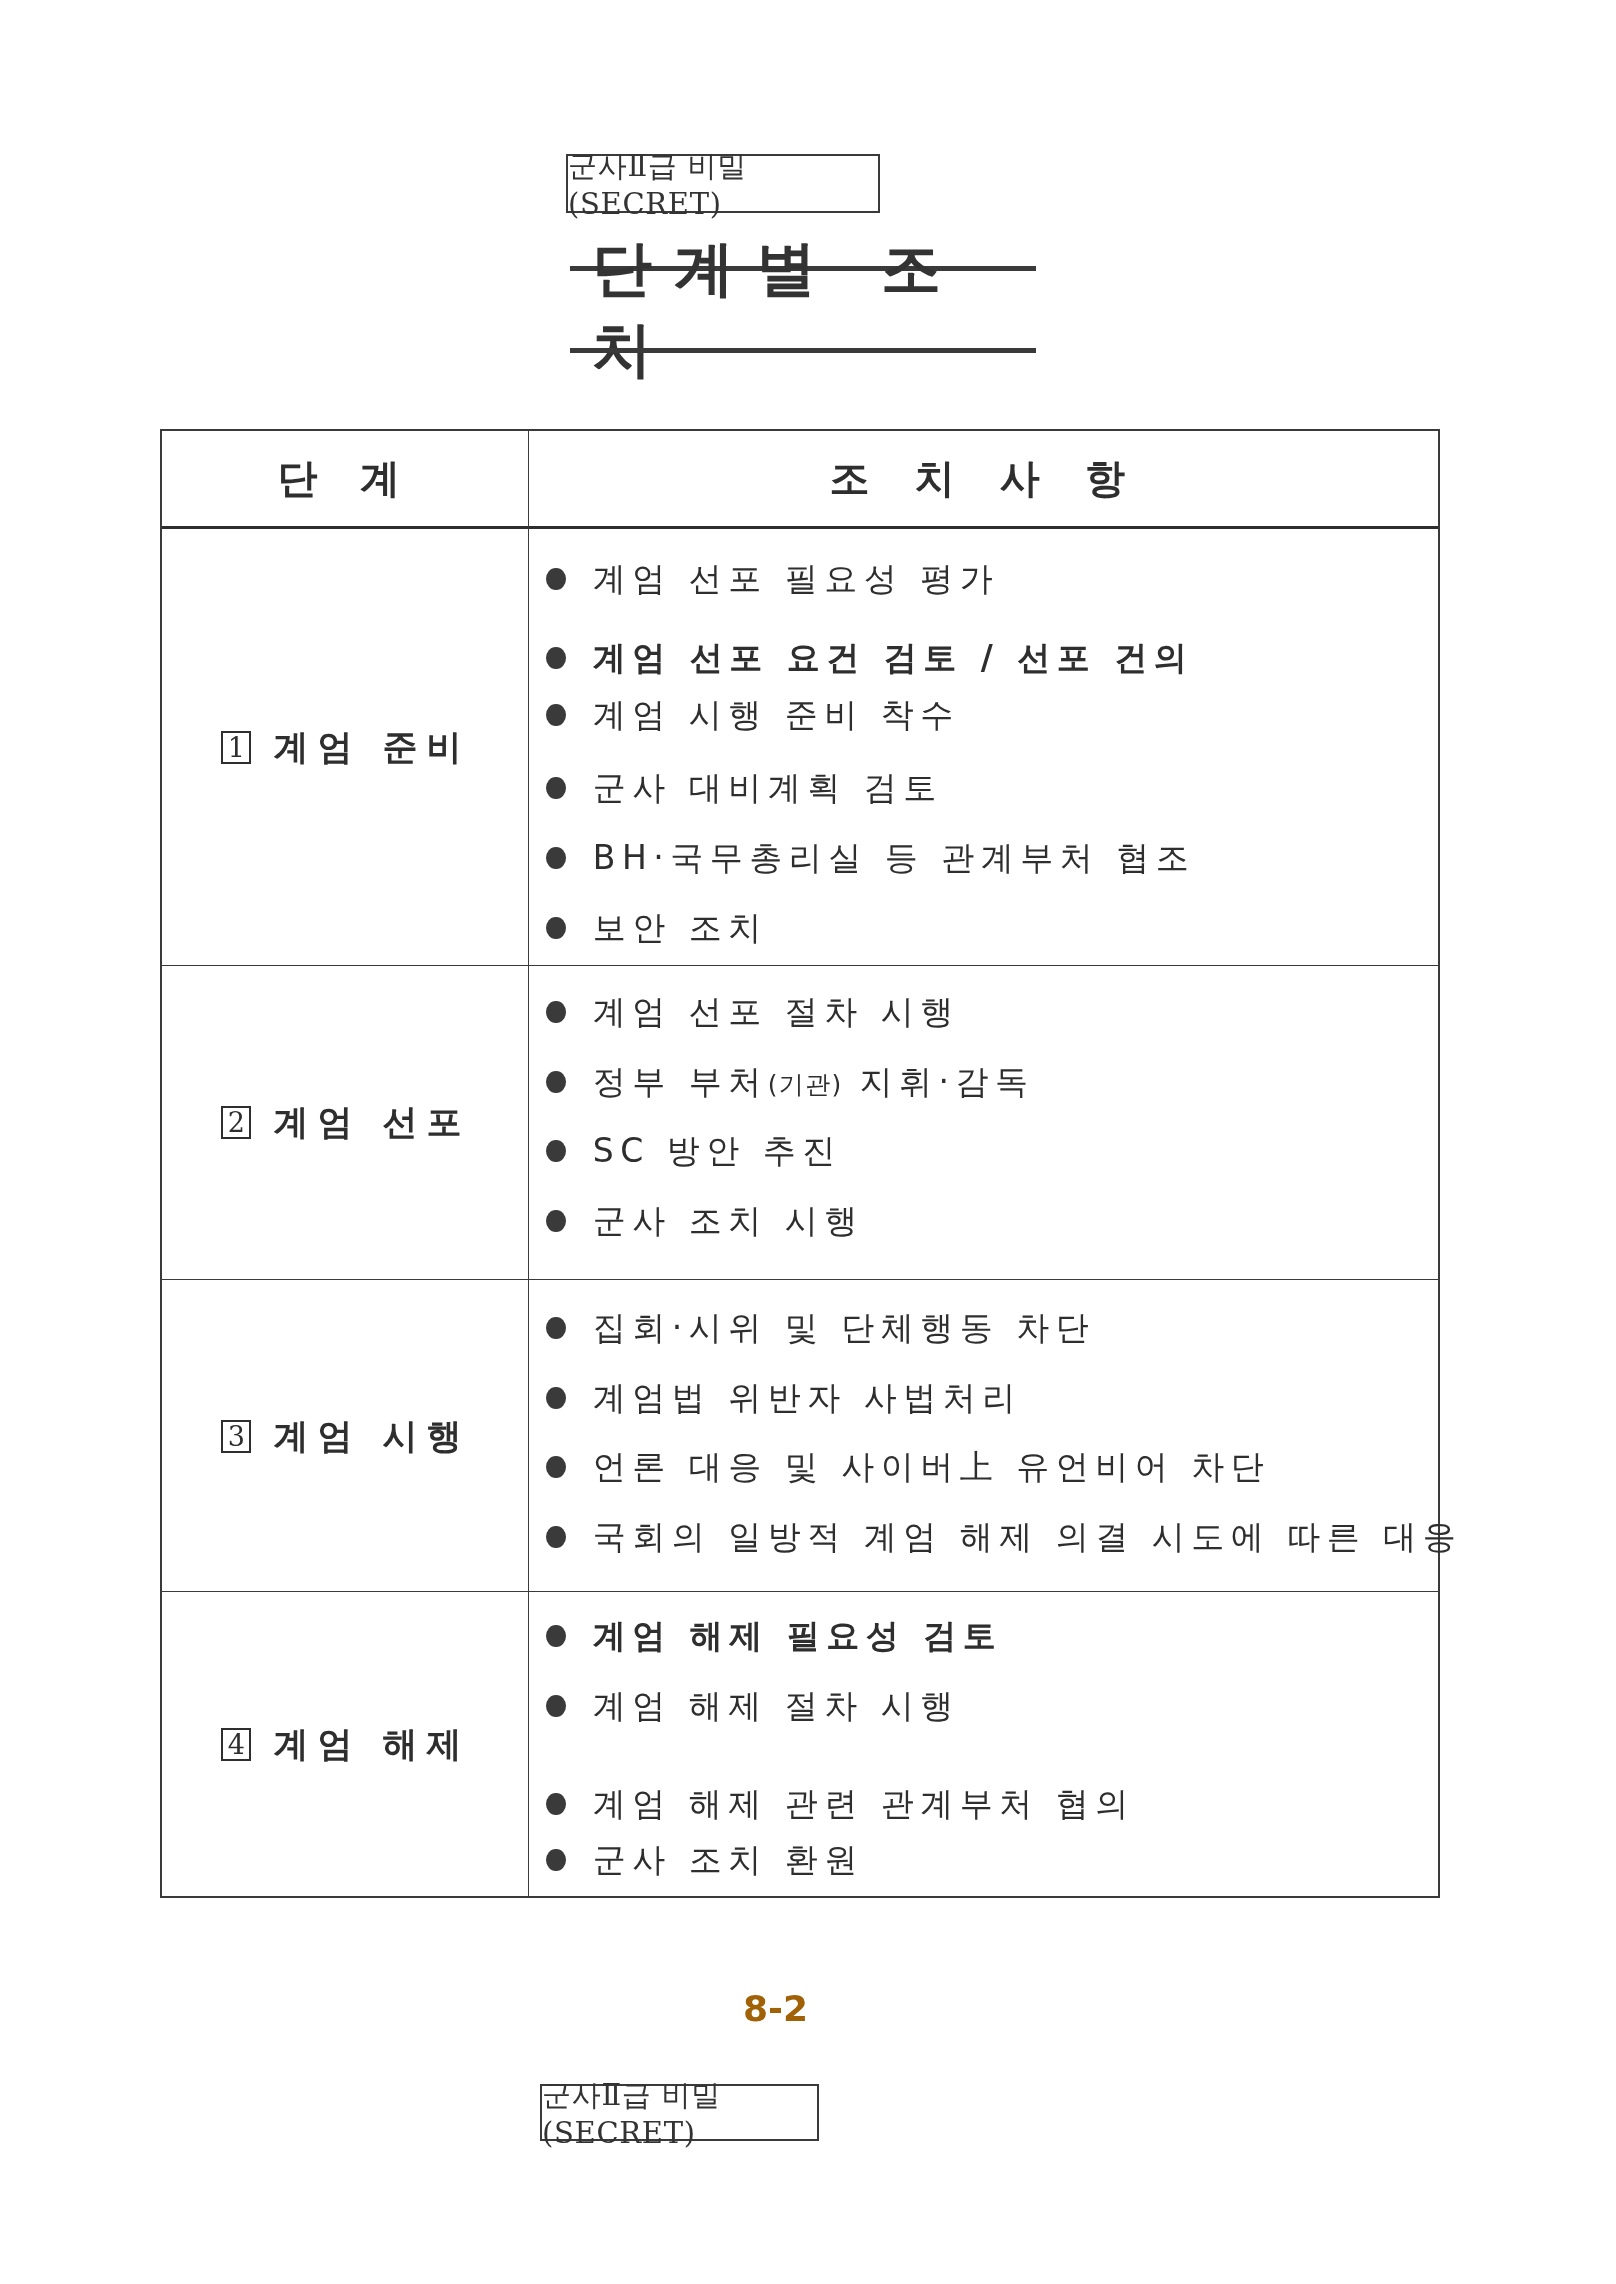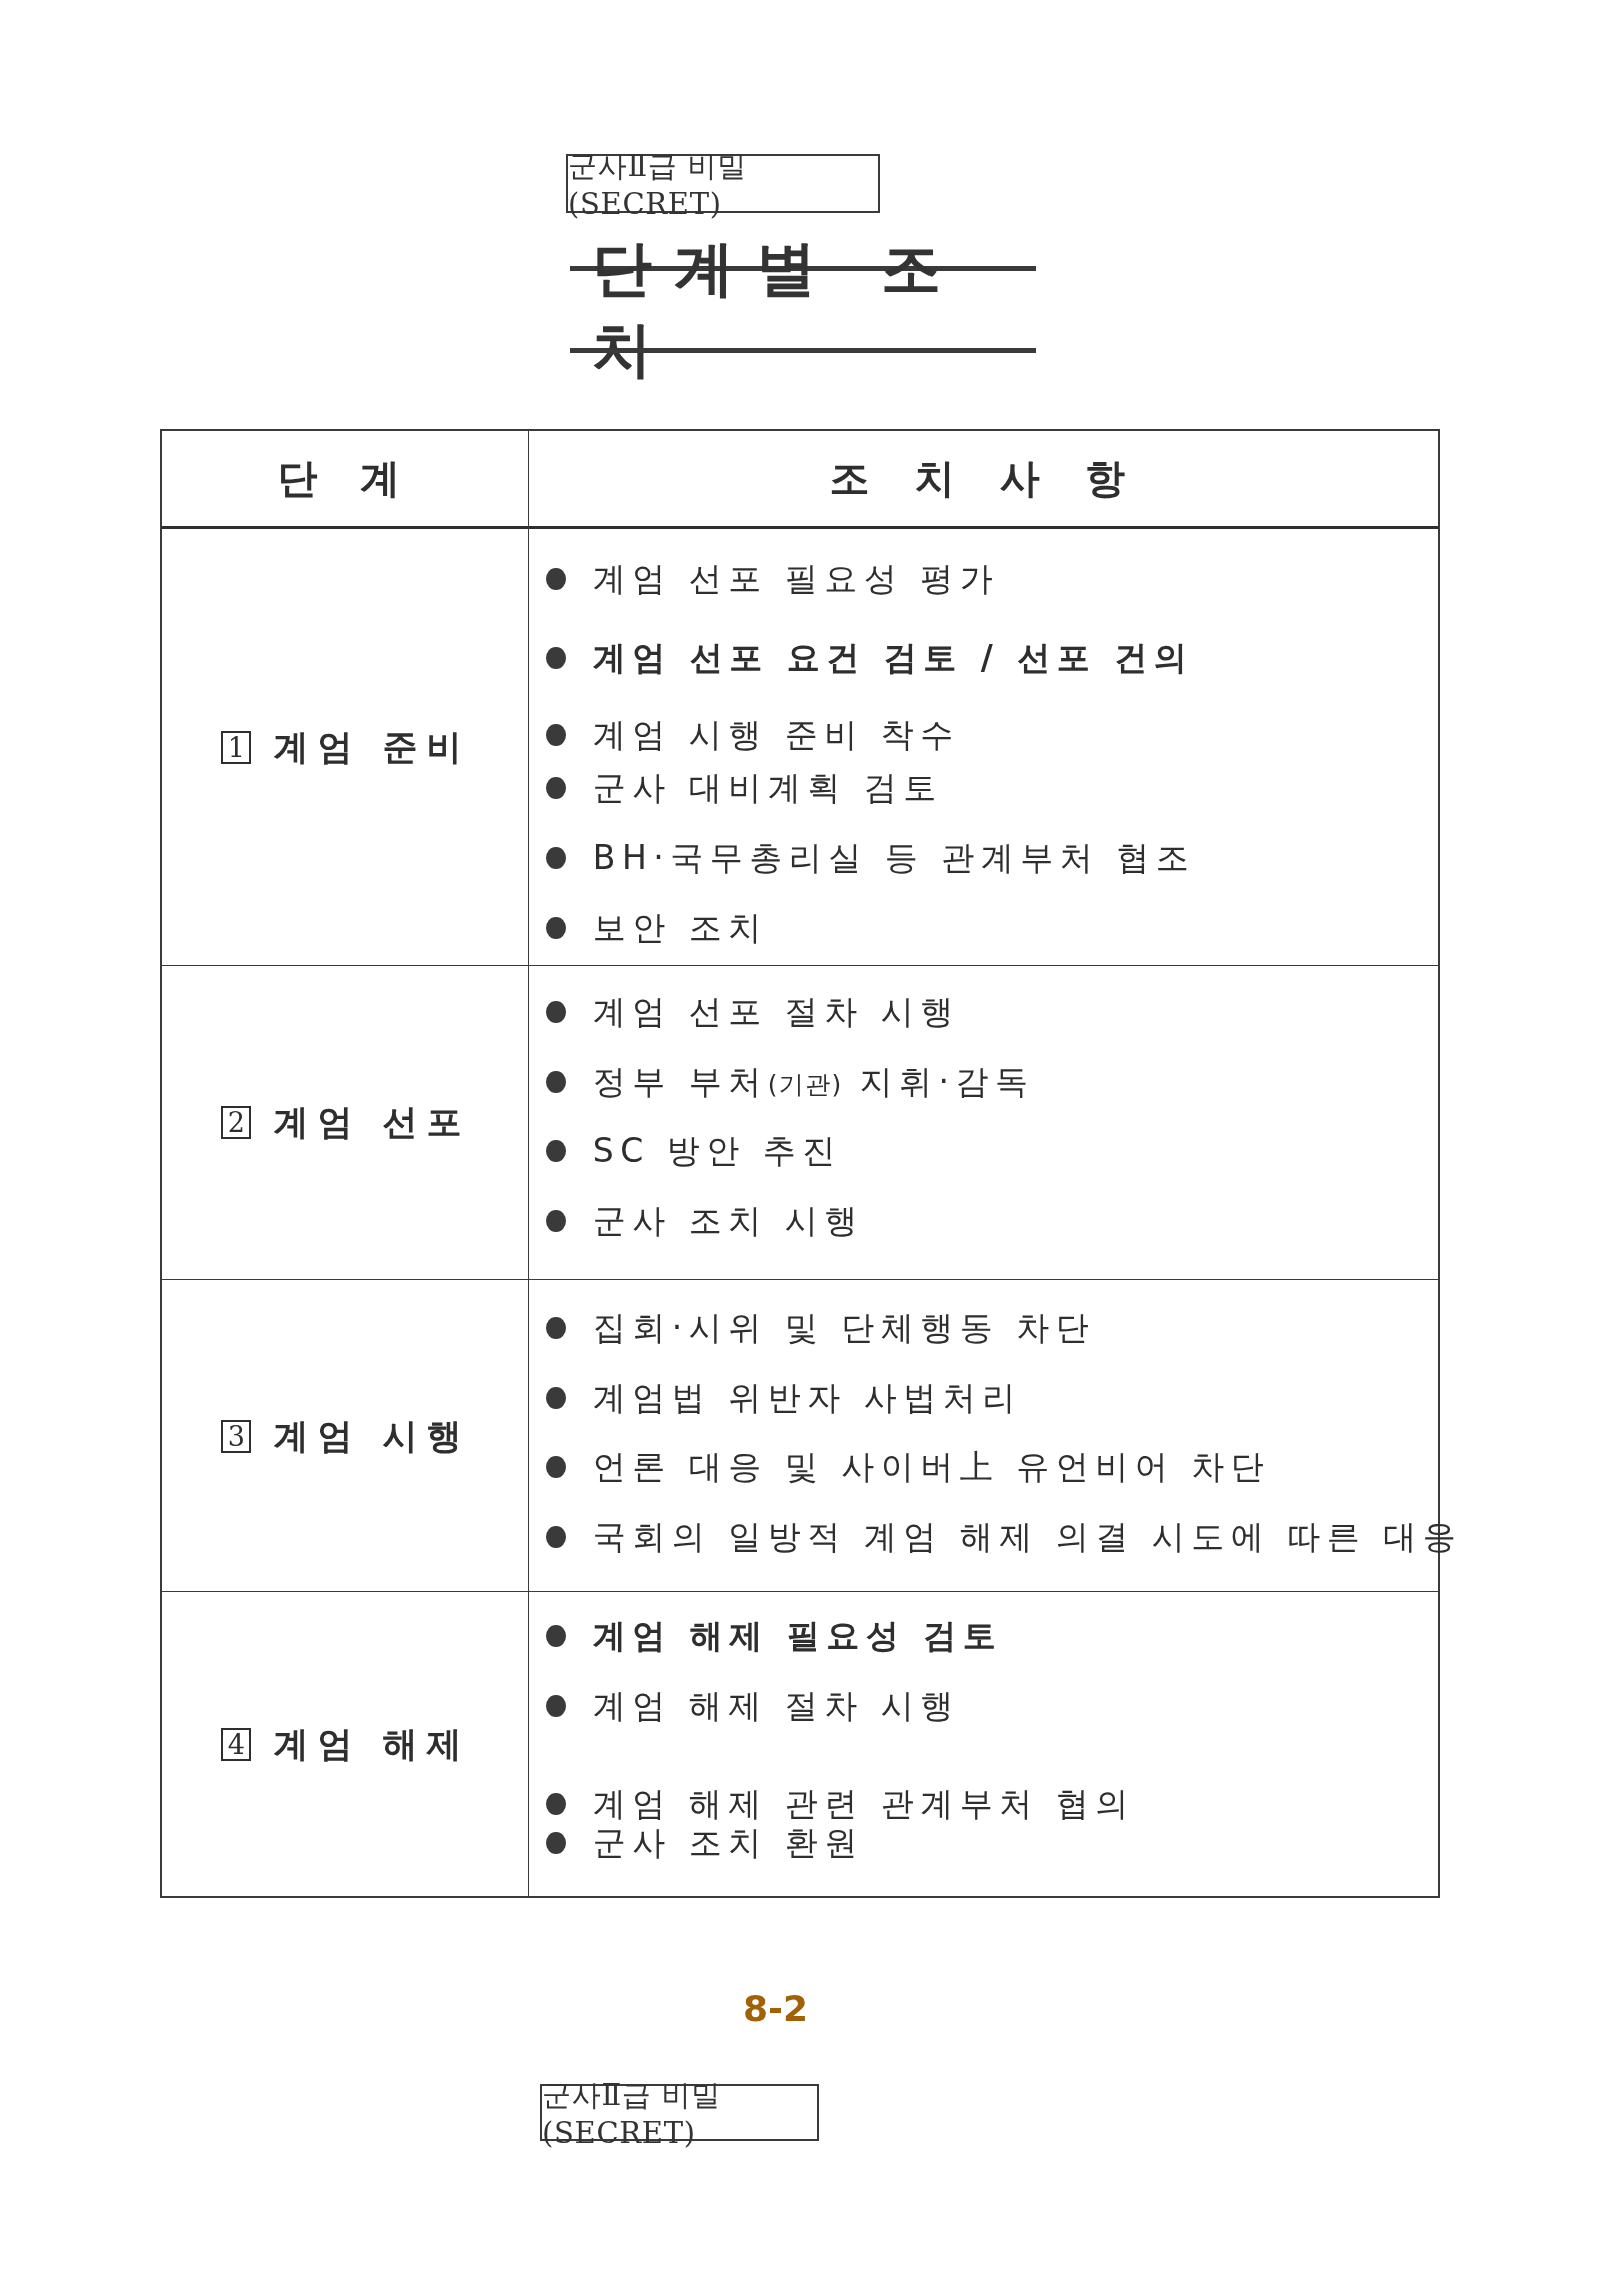--- a/index.html
+++ b/index.html
@@ -93,7 +93,7 @@
           <span class="bullet"></span>
           <span>계엄 선포 요건 검토 / 선포 건의</span>
         </div>
-      <div class="item" style="top:180px;">
+      <div class="item" style="top:160px;">
           <span class="bullet"></span>
           <span>계엄 시행 준비 착수</span>
         </div>

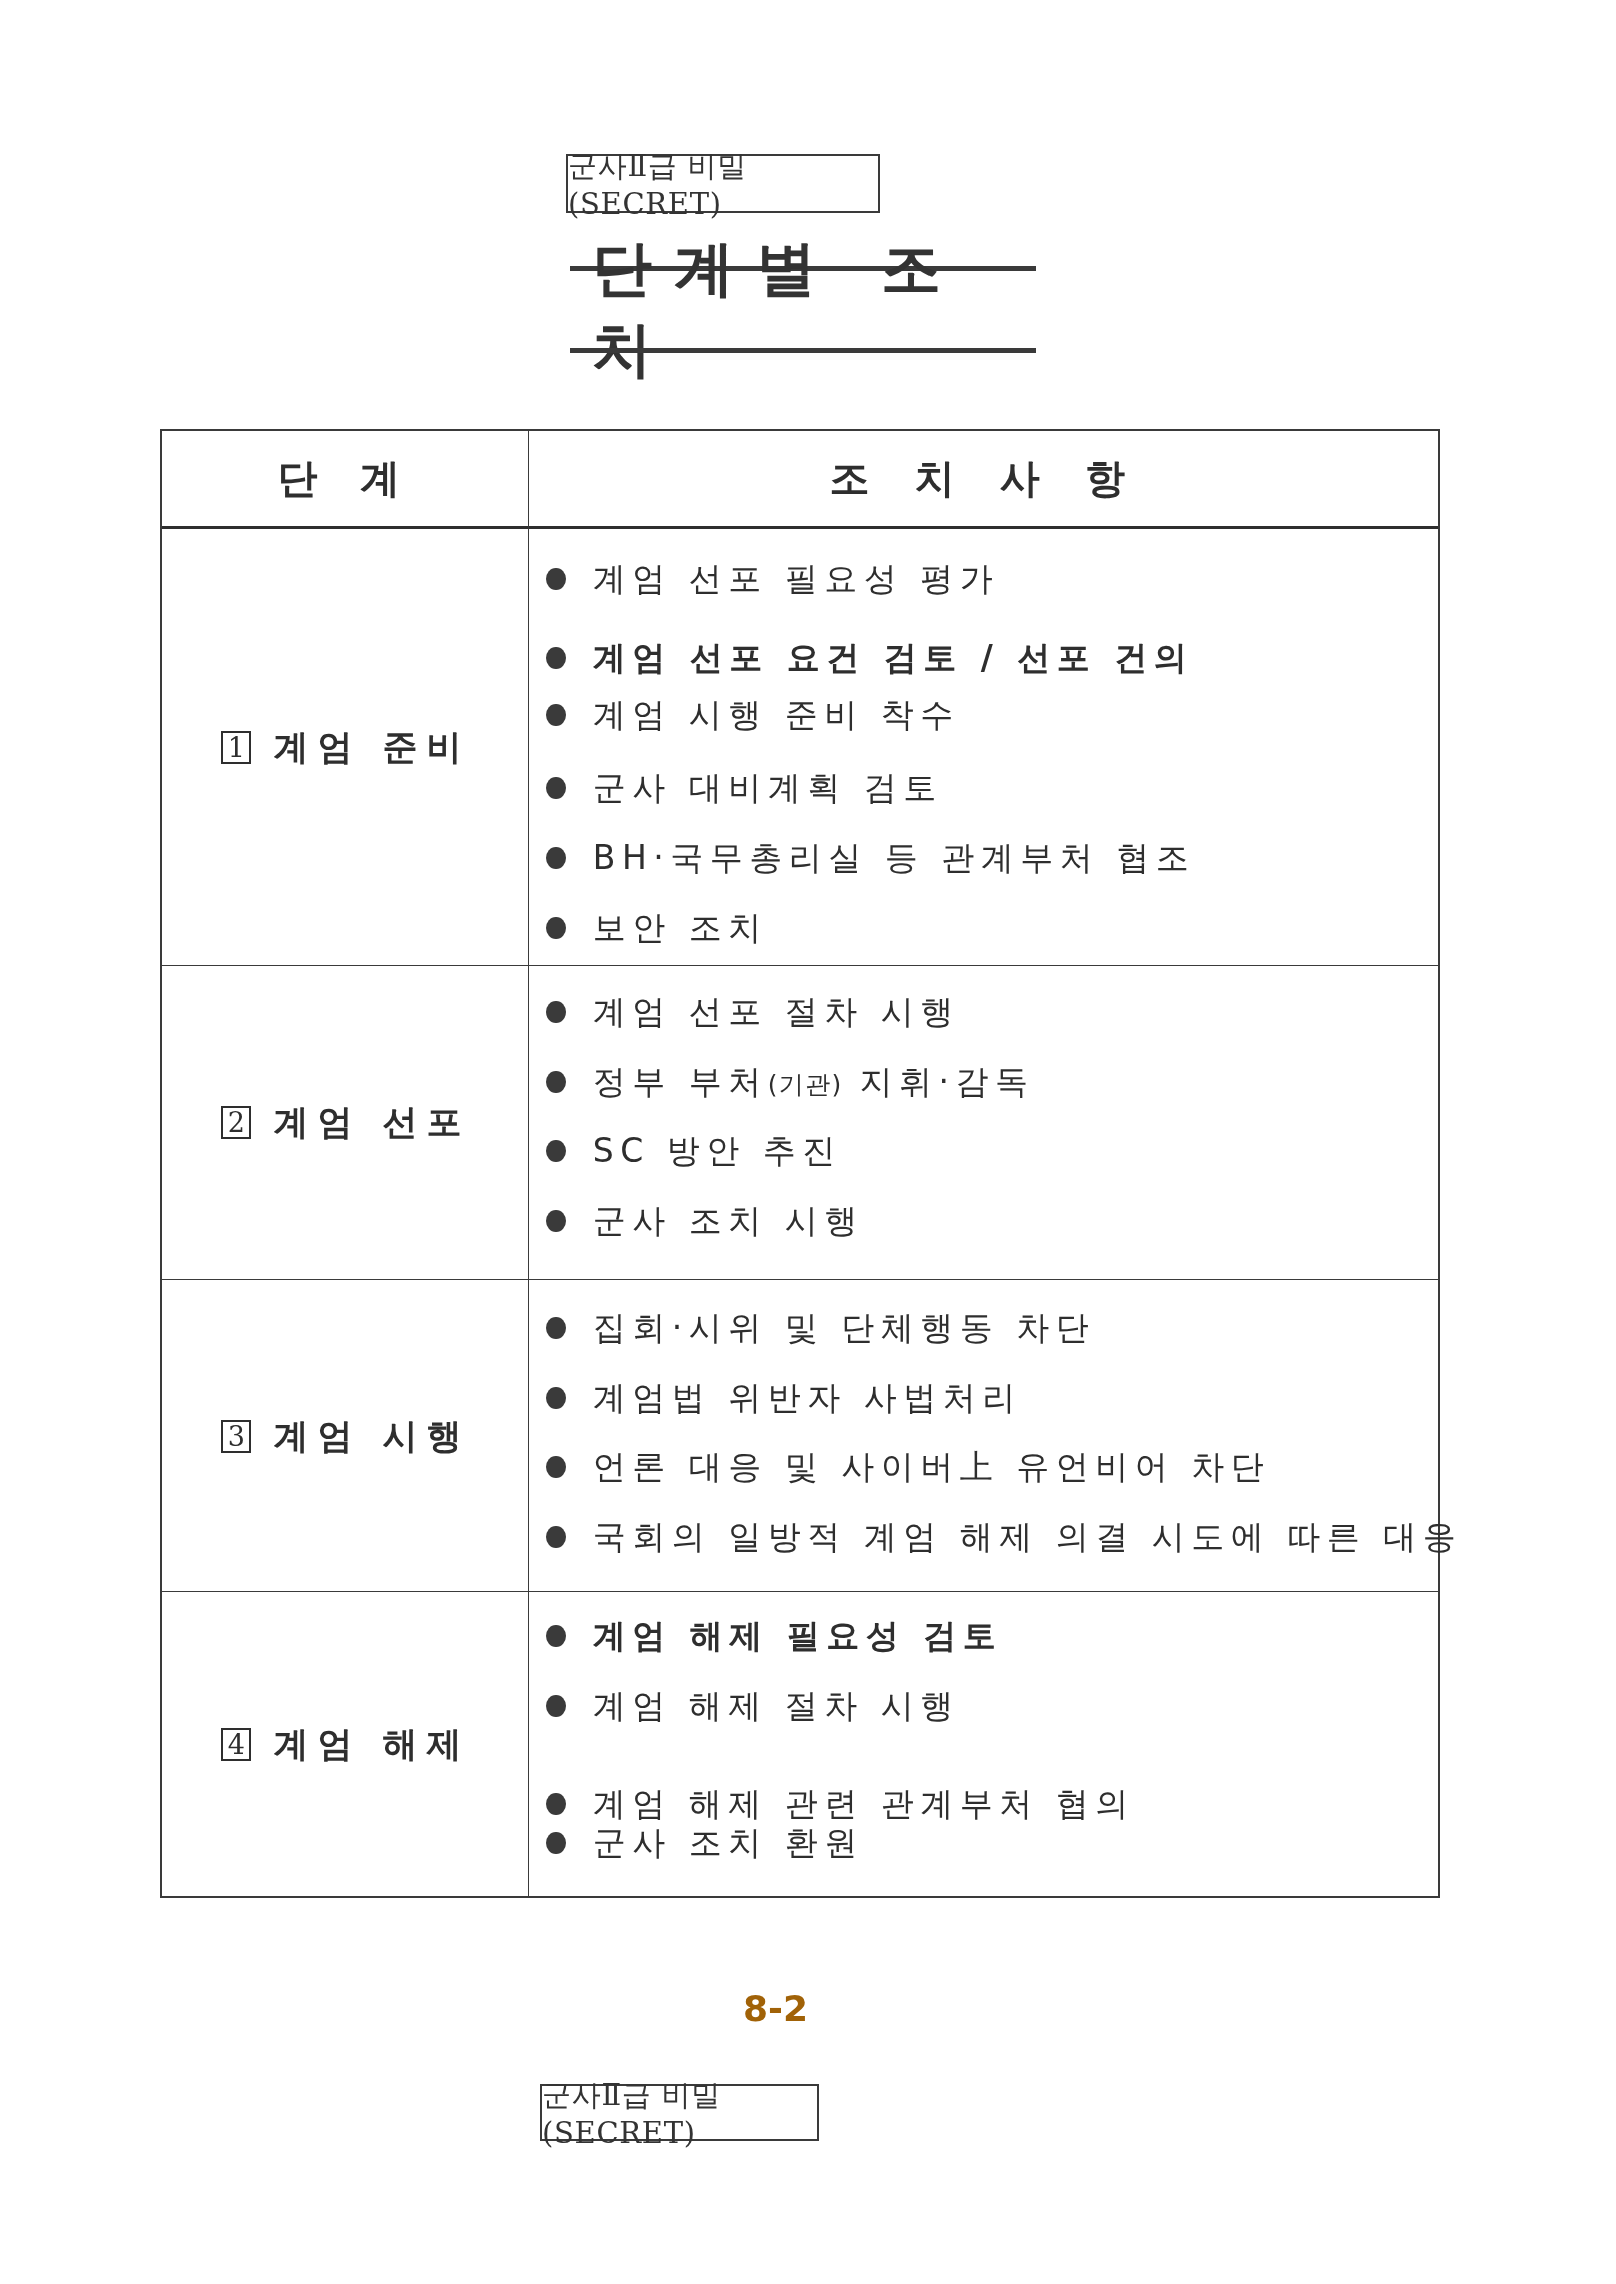--- a/index.html
+++ b/index.html
@@ -180,7 +180,7 @@
           <span class="bullet"></span>
           <span>계엄 해제 관련 관계부처 협의</span>
         </div>
-      <div class="item" style="top:225px;align-items:center;">
+      <div class="item" style="top:242px;align-items:center;">
           <span class="bullet"></span>
           <span>군사 조치 환원</span>
         </div>

